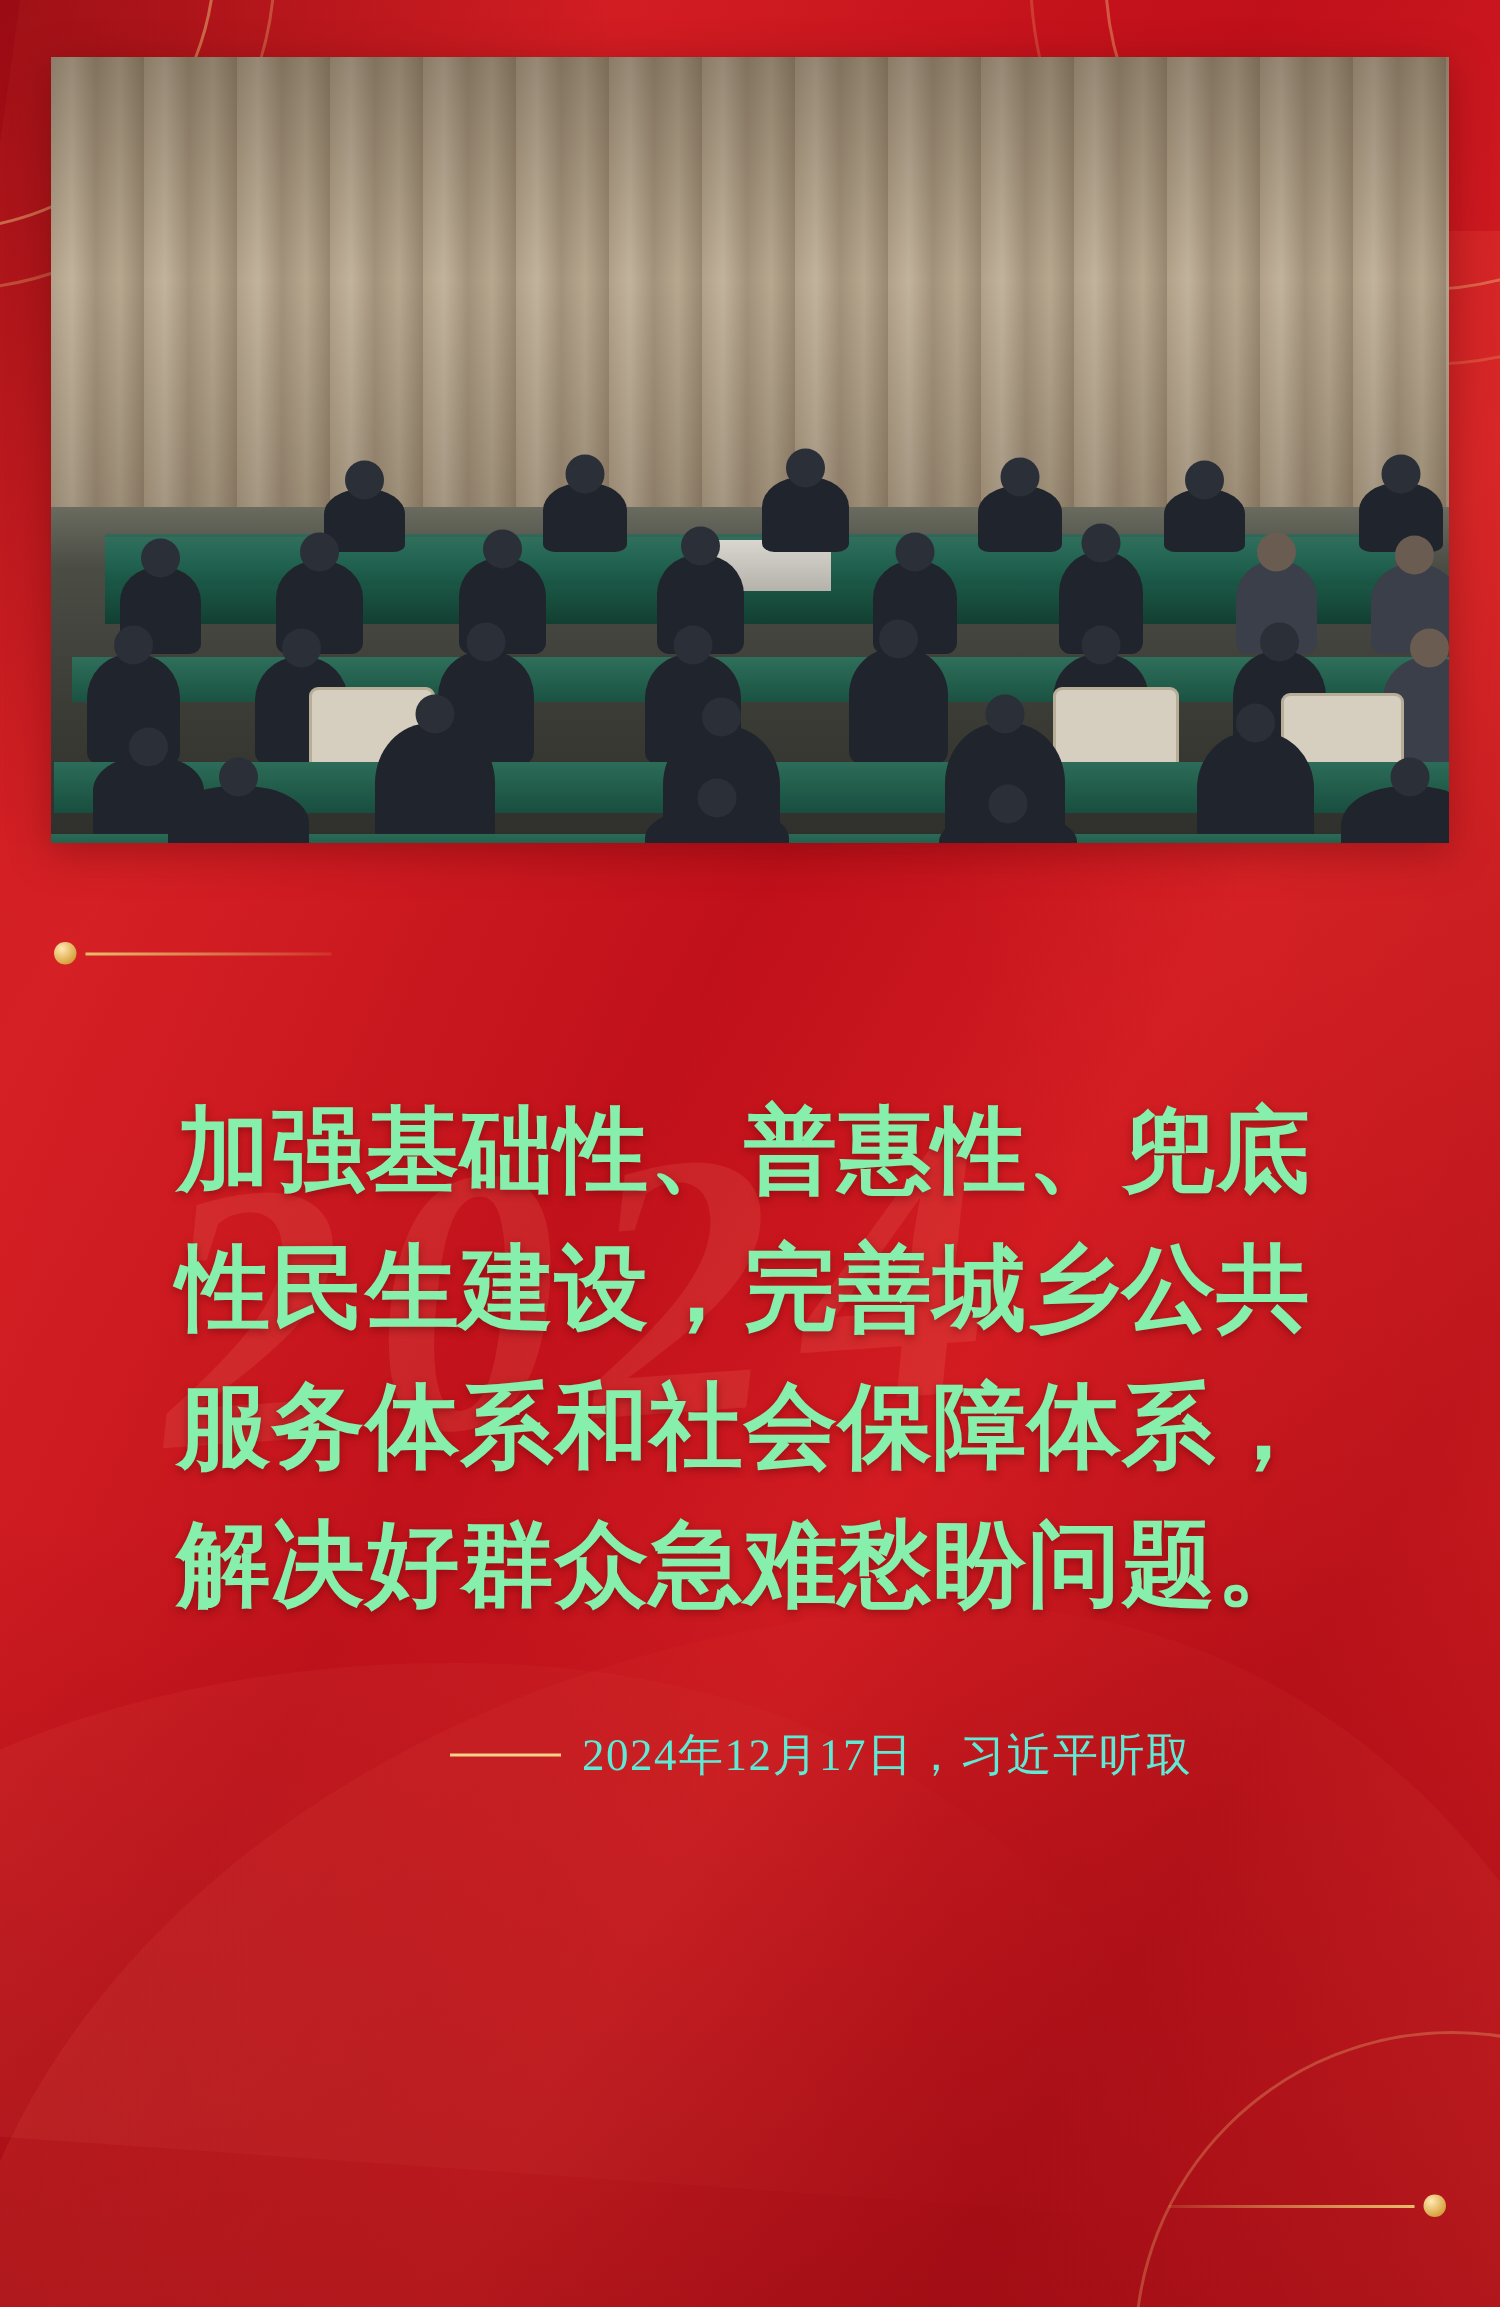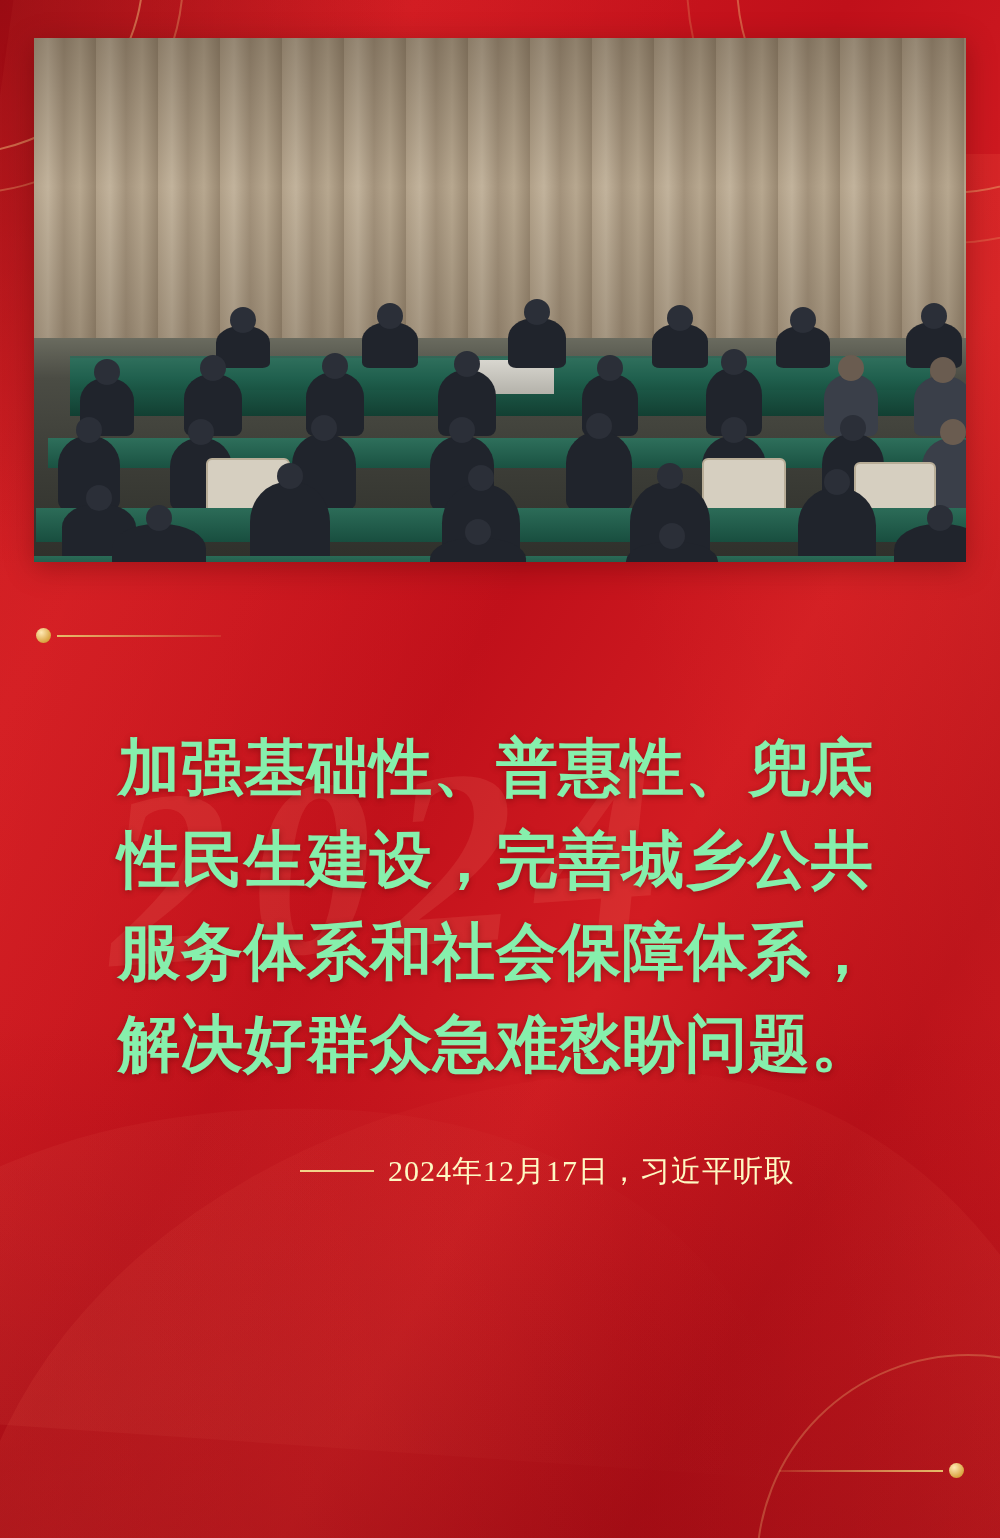--- a/index.html
+++ b/index.html
@@ -246,7 +246,7 @@
     top: 1140px;
     width: 604px;
     text-align: left;
-    color: #fef9c3;
+    color: #5eead4;
     font-family: "Liberation Serif", "DejaVu Serif", serif;
     font-size: 30px;
     line-height: 62px;

